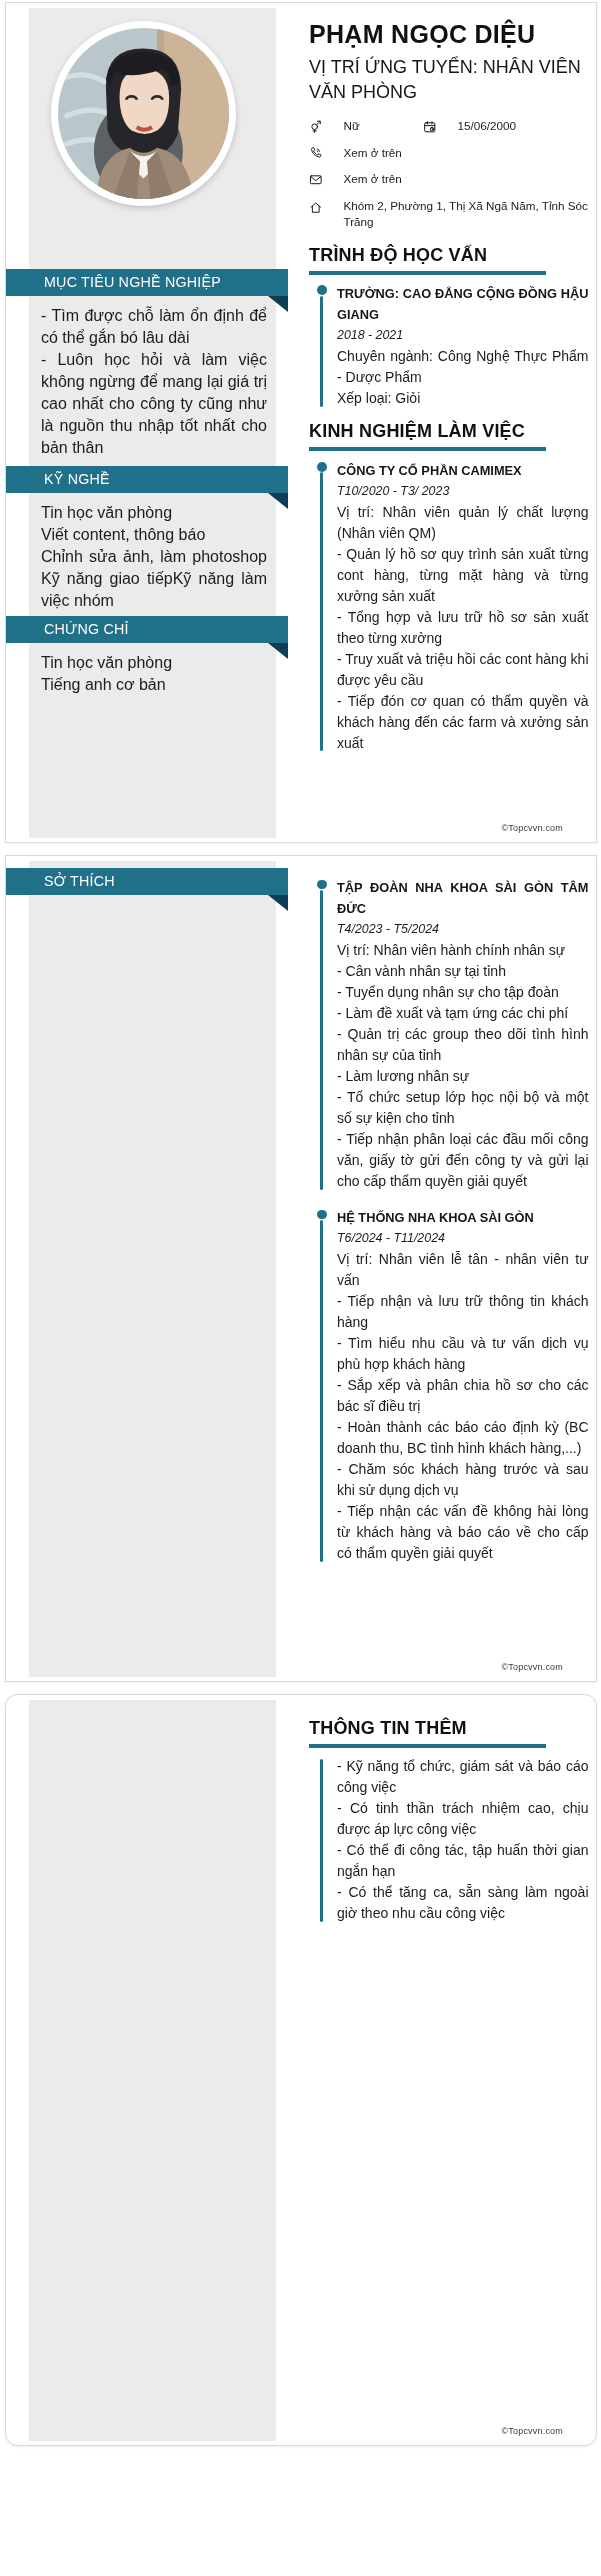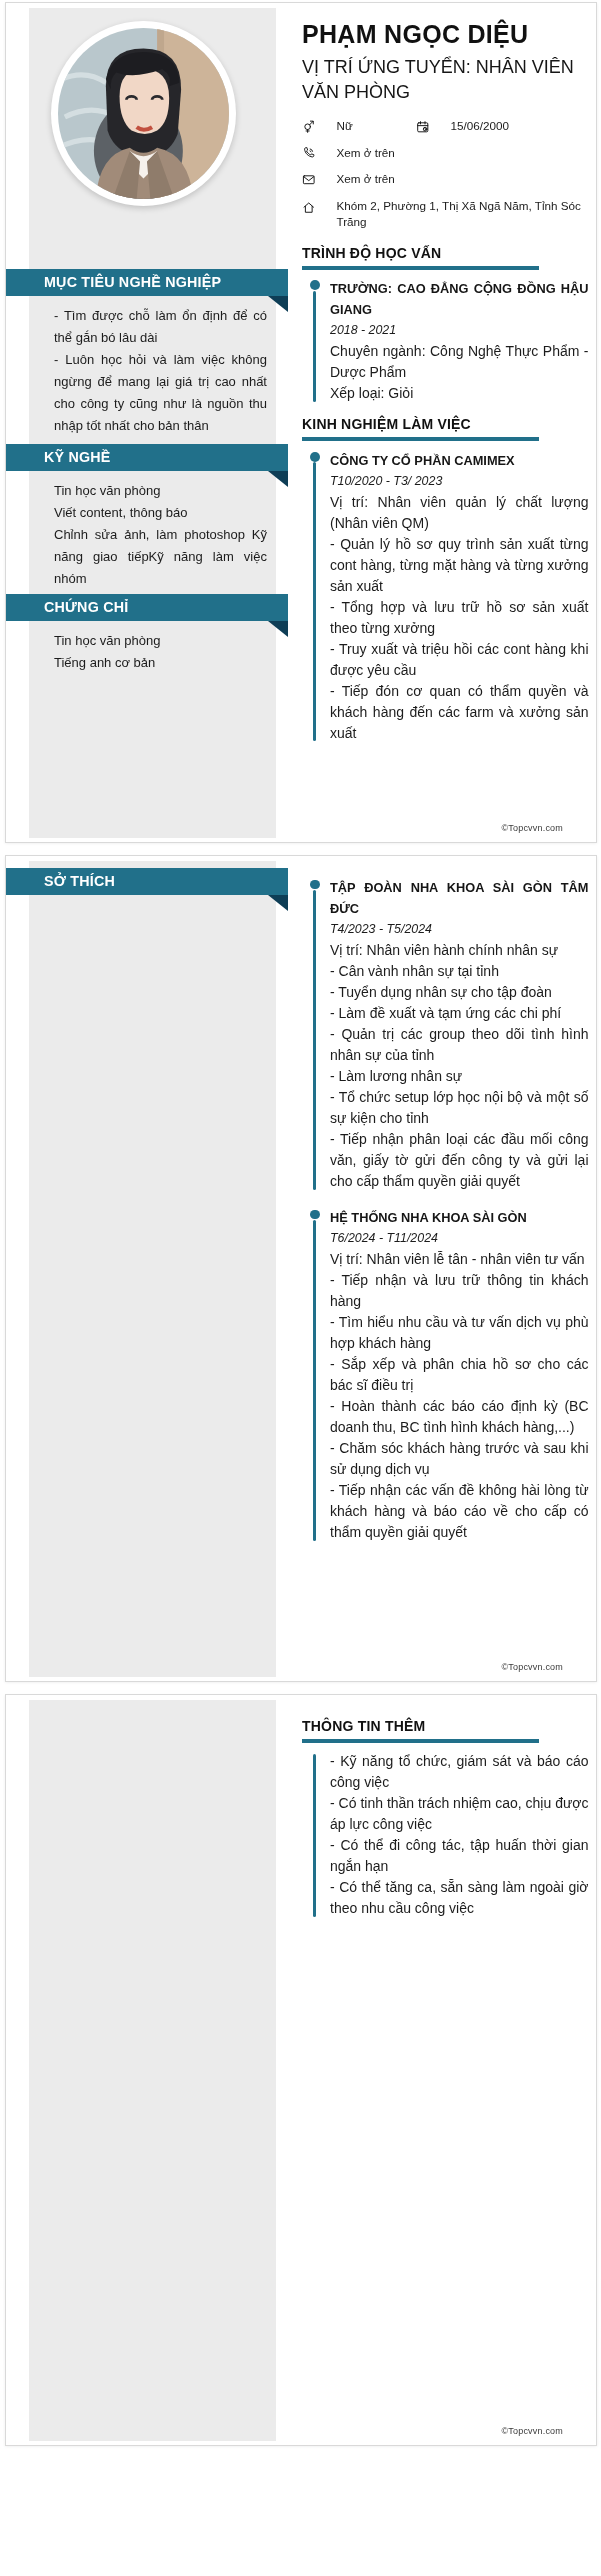--- a/index.html
+++ b/index.html
@@ -46,7 +46,7 @@
   .mt-hobby { margin-top:12px; }
 
   
-  .col-right { position:absolute; left:296px; right:7.5px; top:0; z-index:2; }
+  .col-right { position:absolute; left:303px; right:7.5px; top:0; z-index:2; }
   .person-name { margin-top:16.5px; font-size:25px; font-weight:700; color:#111; letter-spacing:0.3px; }
   .person-title { margin-top:6px; font-size:18px; font-weight:400; color:#161616; line-height:25px; }
 

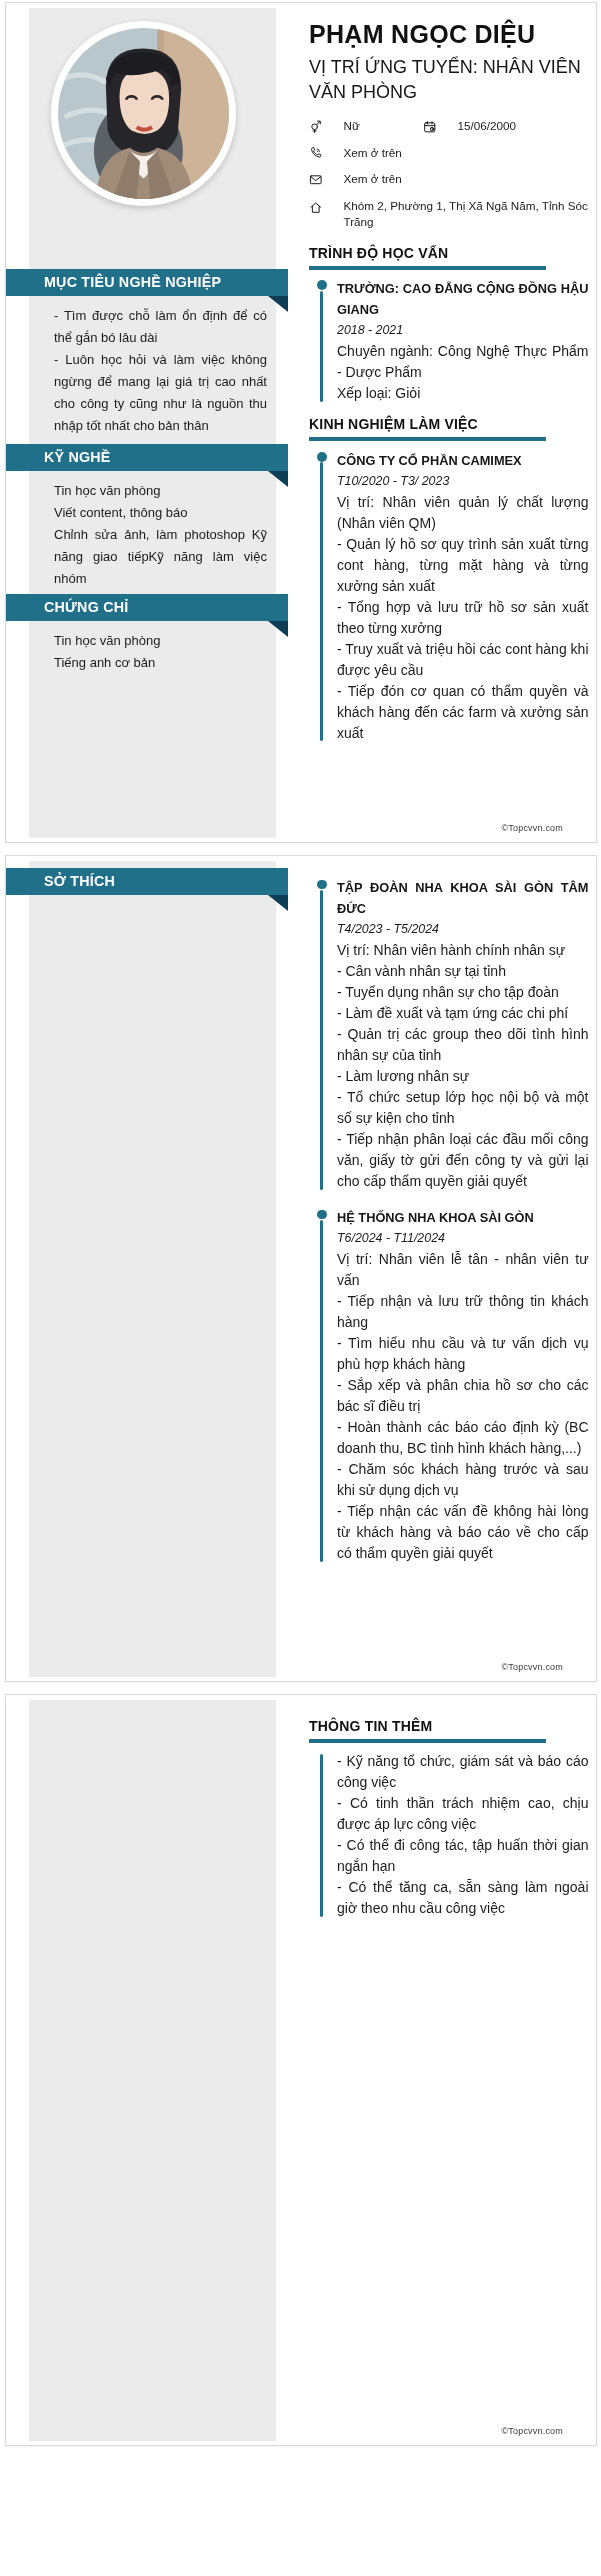--- a/index.html
+++ b/index.html
@@ -59,7 +59,7 @@
   .info-cell.top svg { margin-top:3px; }
 
   .section { margin-top:15px; }
-  .section-title { font-size:14px; font-weight:700; color:#111; letter-spacing:0.2px; }
+  .section-title { font-size:18px; font-weight:700; color:#111; letter-spacing:0.2px; }
   .section-rule { width:237px; height:3.8px; background:#21708a; margin-top:5.3px; margin-bottom:8.3px; }
 
   .t-entry { position:relative; padding-left:28px; margin-bottom:12px; }

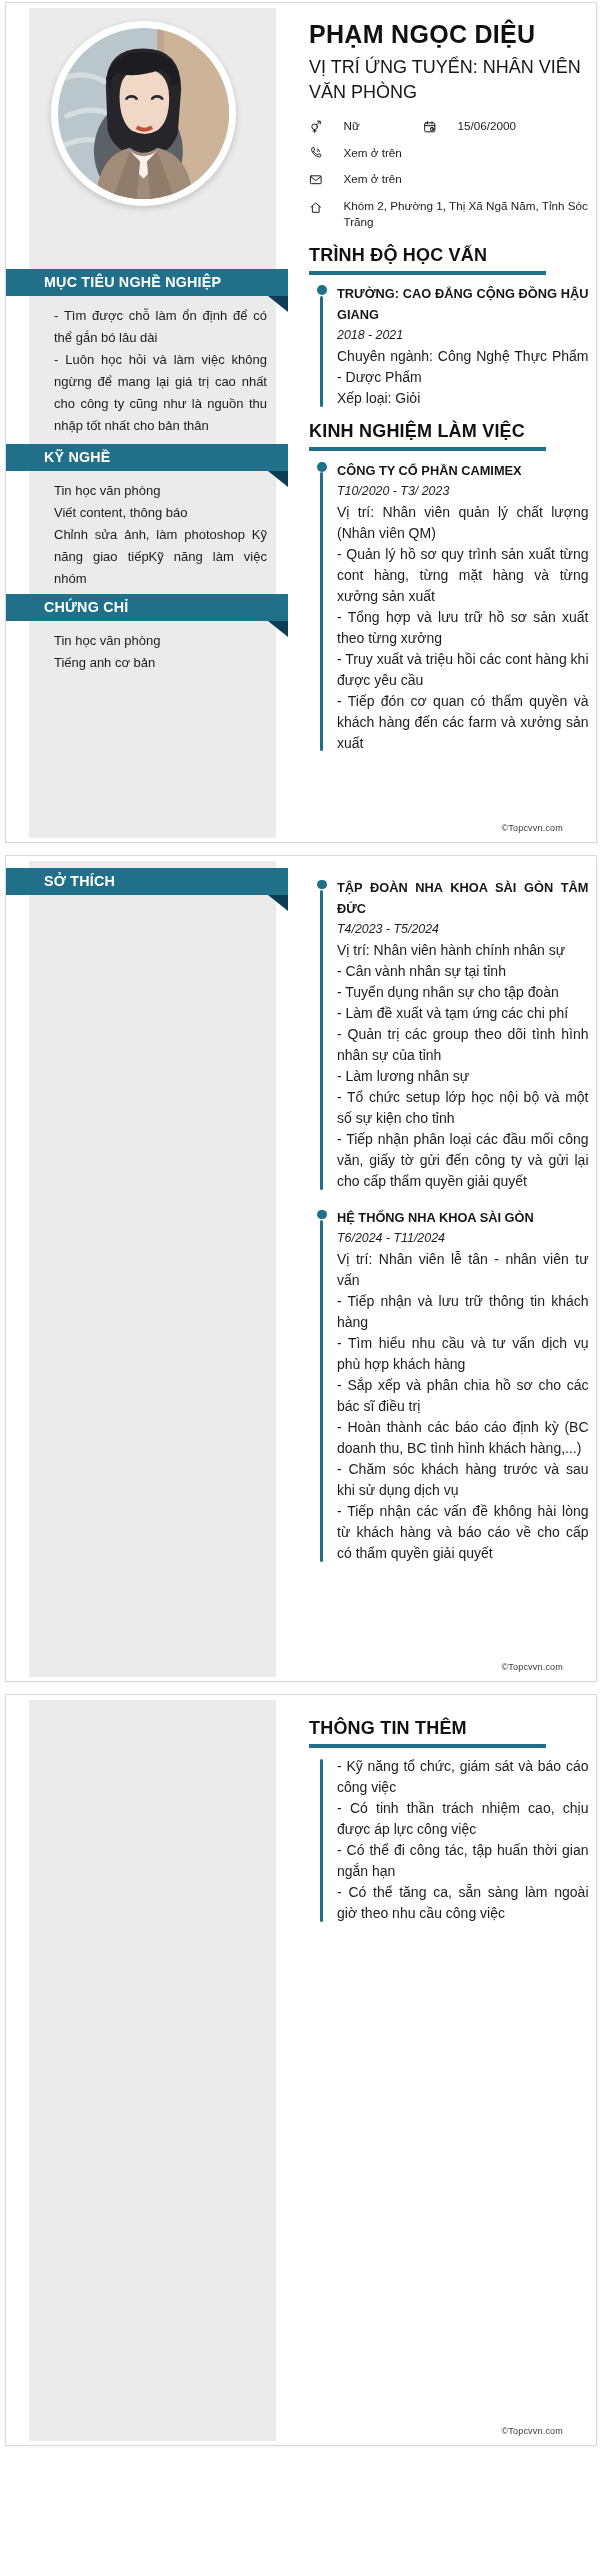--- a/index.html
+++ b/index.html
@@ -32,7 +32,7 @@
   .sidebar { position:absolute; left:0; top:0; width:282px; z-index:2; }
   .ribbon { position:relative; width:282px; height:27px; background:#21708a; }
   .ribbon .rb-label {
-    color:#fff; font-weight:700; font-size:14.3px; line-height:27px;
+    color:#fff; font-weight:400; font-size:14.3px; line-height:27px;
     padding-left:38px; letter-spacing:0.2px; white-space:nowrap;
   }
   .ribbon .fold {

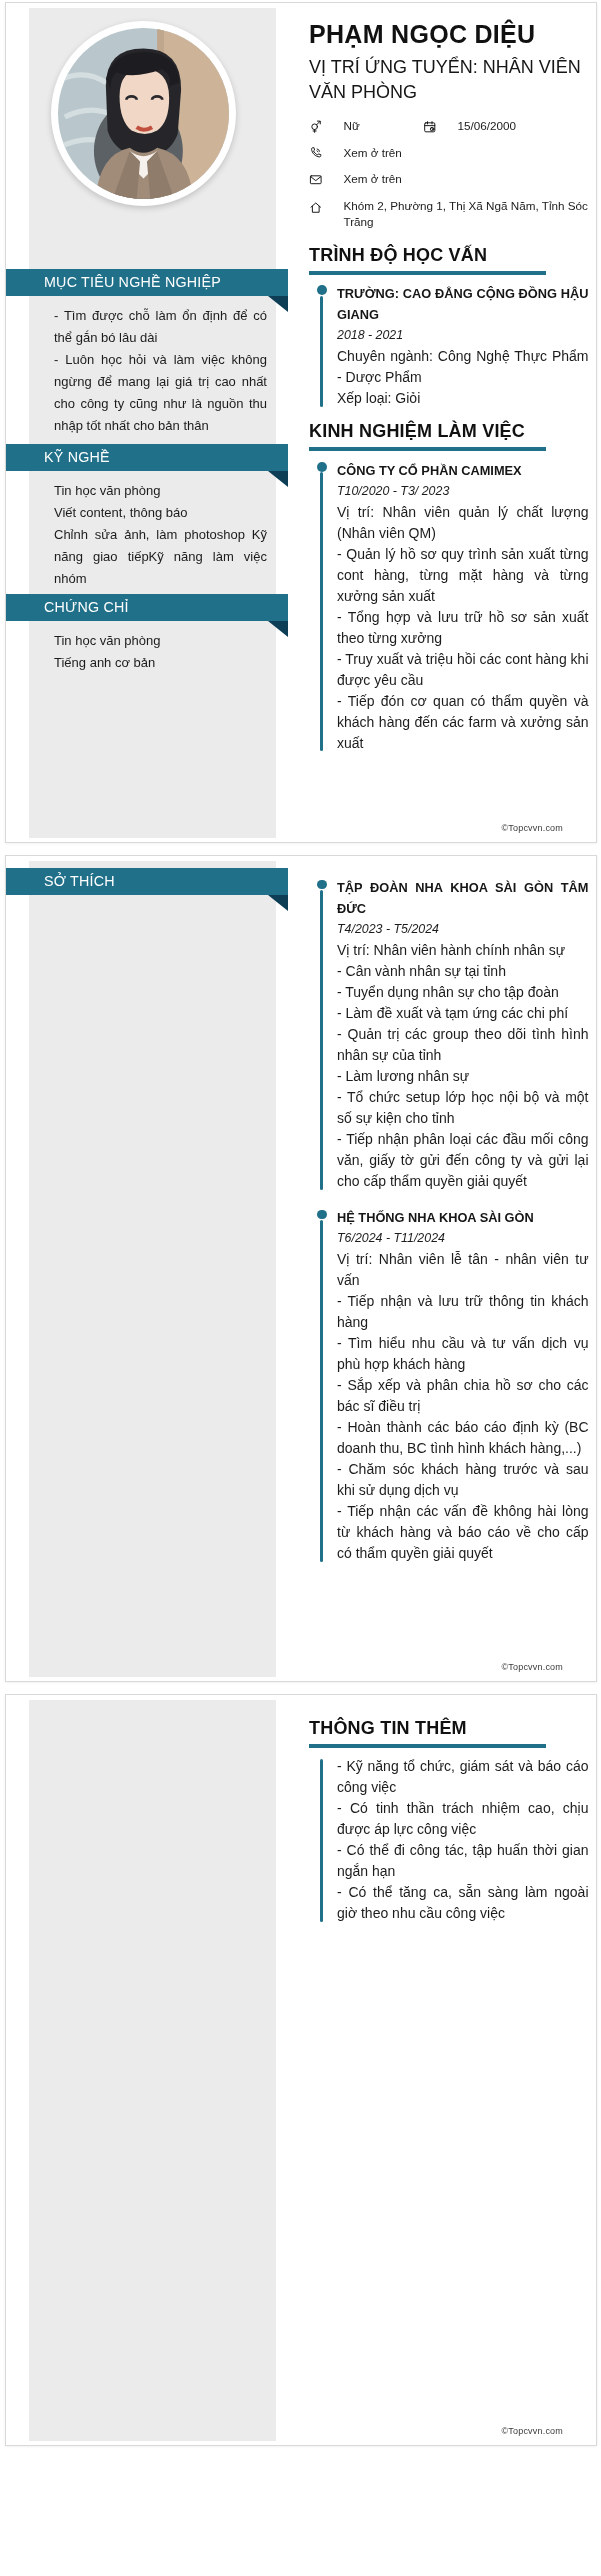--- a/index.html
+++ b/index.html
@@ -39,7 +39,7 @@
     position:absolute; top:27px; right:0; width:0; height:0;
     border-top:16px solid #0e3e56; border-left:20px solid transparent;
   }
-  .side-text { margin:9px 21px 0 48px; font-size:13px; line-height:22px; text-align:justify; color:#1c1c1c; }
+  .side-text { margin:9px 21px 0 35px; font-size:16px; line-height:22px; text-align:justify; color:#1c1c1c; }
   .mt-objective { margin-top:266px; }
   .mt-skills { margin-top:6.8px; }
   .mt-certs { margin-top:3.8px; }

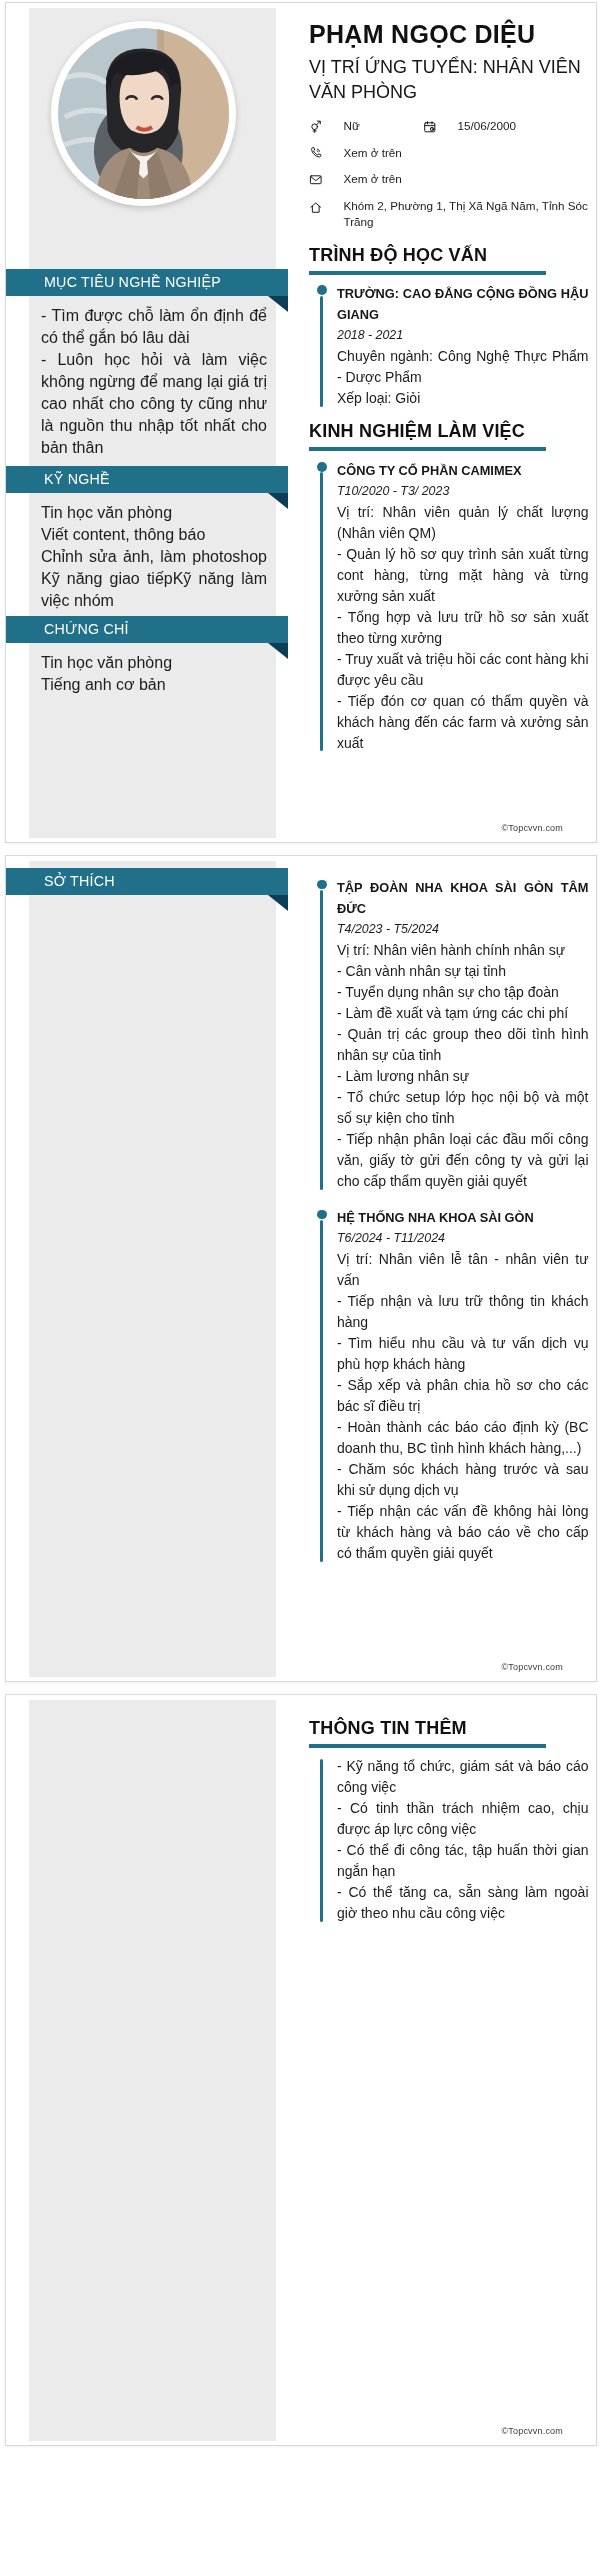--- a/index.html
+++ b/index.html
@@ -16,7 +16,7 @@
   }
   .page-1 { margin-top:2.3px; height:841px; }
   .page-2 { height:827px; }
-  .page-3 { height:752px; margin-bottom:2.3px; }
+  .page-3 { height:752px; margin-bottom:2.3px;border-radius:13px; }
   .side-bg { position:absolute; left:23px; top:4.5px; bottom:4.5px; width:247px; background:#ebebeb; }
 
   

